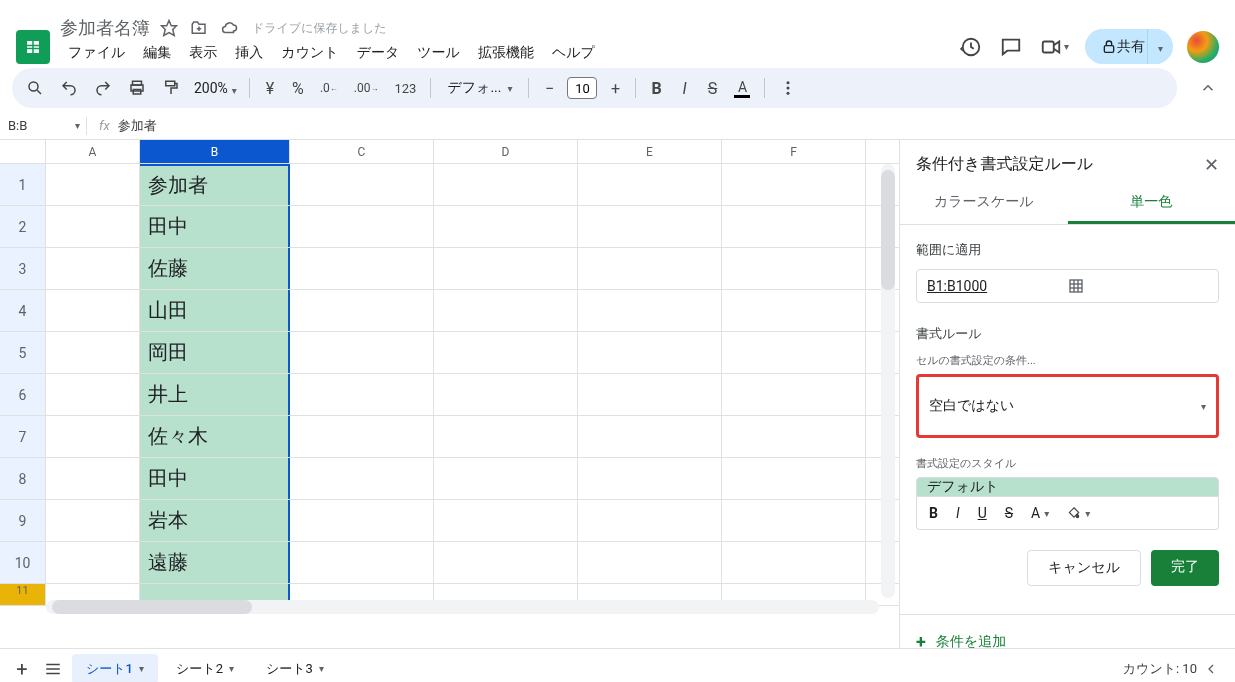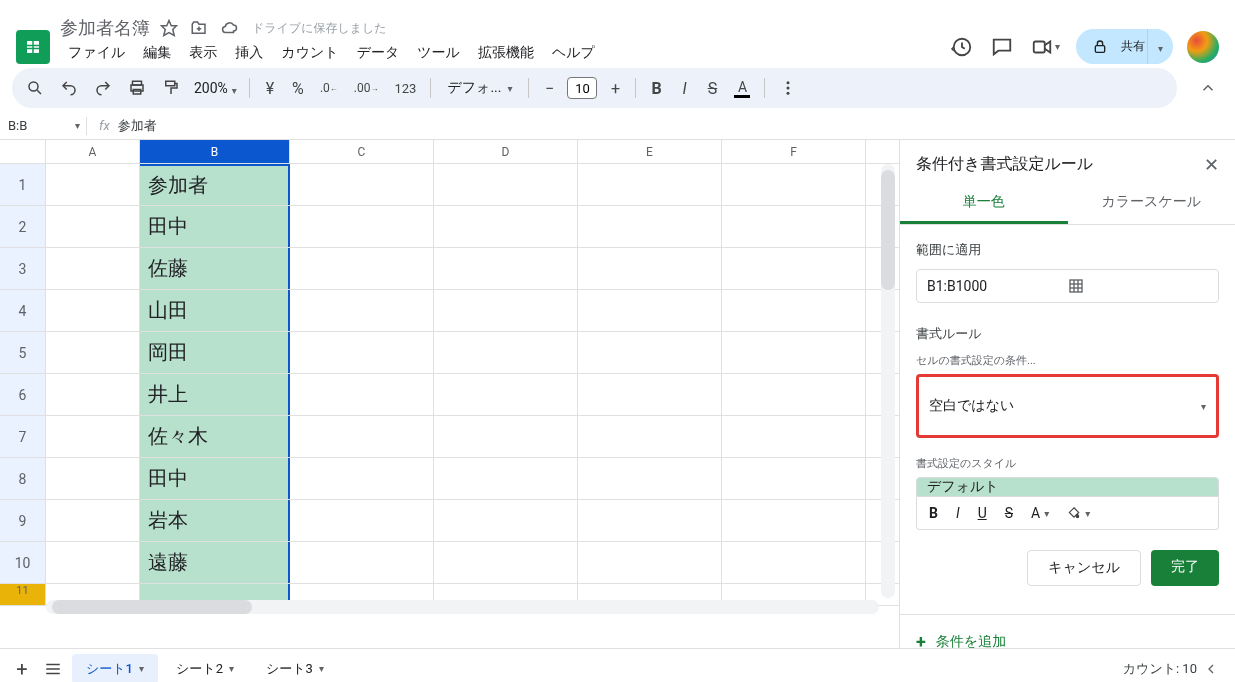--- a/index.html
+++ b/index.html
@@ -17,7 +17,7 @@
 .menu-row { display: flex; gap: 2px; margin-top: 2px; }
 .menu-item { font-size: 14px; padding: 2px 8px; border-radius: 4px; cursor: pointer; color: #202124; }
 .header-right { display: flex; align-items: center; gap: 14px; }
-.share-btn { display: flex; align-items: center; gap: 13px; background: #c2e7ff; border-radius: 20px 0 0 20px; padding: 8px 14px 8px 16px; font-size: 12px; font-weight: 500; cursor: pointer; }
+.share-btn { display: flex; align-items: center; gap: 0; background: #c2e7ff; border-radius: 20px 0 0 20px; padding: 8px 14px 8px 16px; font-size: 14px; font-weight: 500; cursor: pointer; }
 .share-dropdown { background: #c2e7ff; border-radius: 0 20px 20px 0; padding: 8px 10px; margin-left: -12px; cursor: pointer; border-left: 1px solid #a8d5f0; }
 .avatar { width: 32px; height: 32px; border-radius: 50%; background: radial-gradient(circle at 30% 30%, #e74c3c, #f39c12, #27ae60, #2980b9); }
 

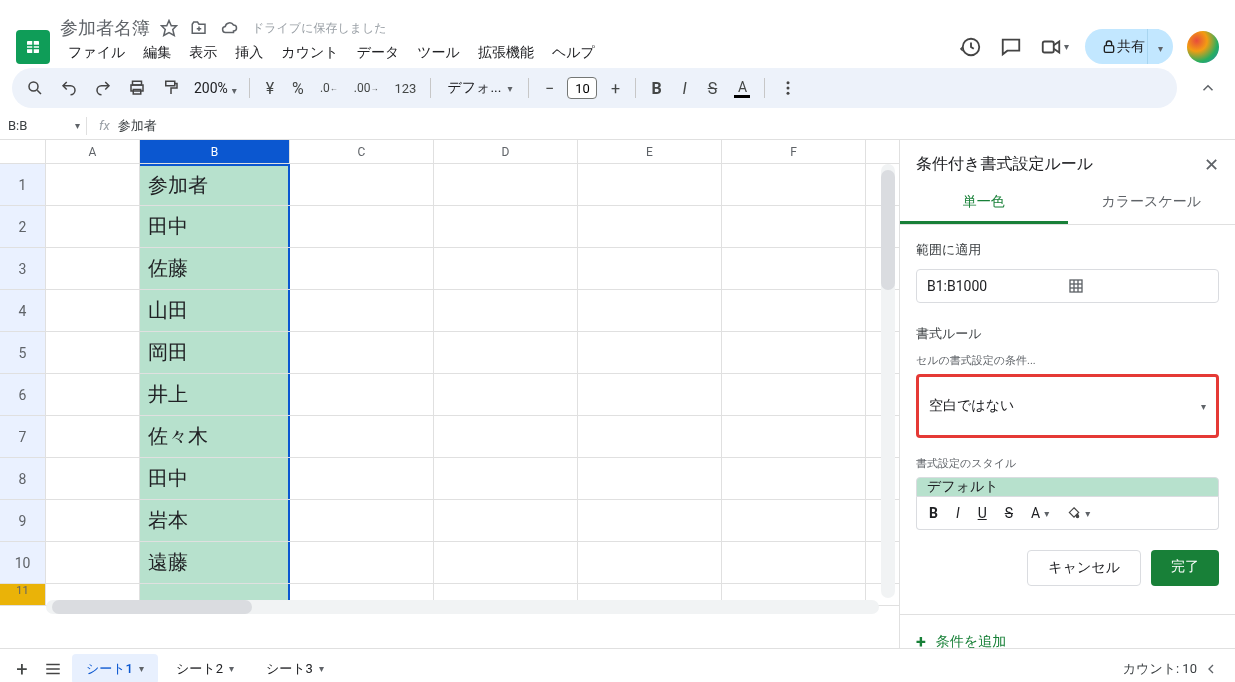--- a/index.html
+++ b/index.html
@@ -392,8 +392,8 @@
       <span class="panel-close">✕</span>
     </div>
     <div class="tabs">
+      <div class="tab">カラースケール</div>
       <div class="tab active">単一色</div>
-      <div class="tab">カラースケール</div>
     </div>
     <div class="panel-body">
       <div class="section-label">範囲に適用</div>

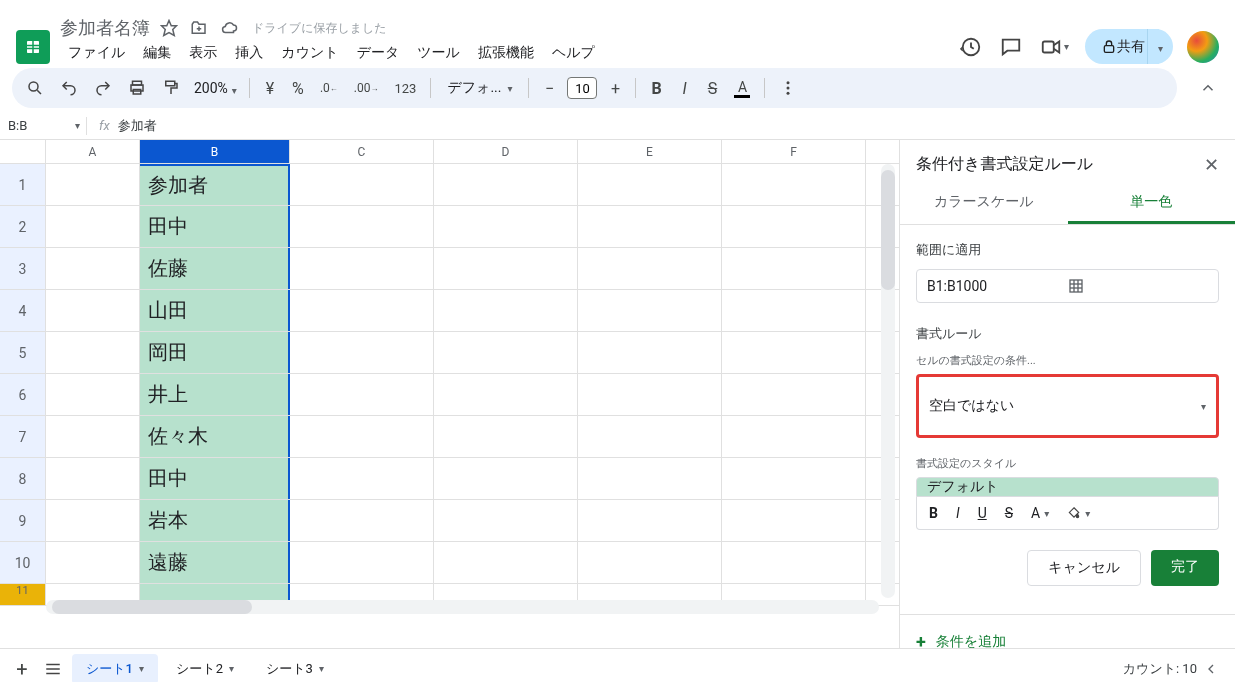--- a/index.html
+++ b/index.html
@@ -75,7 +75,7 @@
 .panel-body { padding: 16px; }
 .section-label { font-size: 13px; color: #3c4043; margin-bottom: 10px; }
 .range-input { display: flex; align-items: center; border: 1px solid #dadce0; border-radius: 4px; padding: 8px 10px; font-size: 14px; margin-bottom: 22px; }
-.range-input span { flex: 1; }
+.range-input span { flex: 1; text-decoration: underline; }
 .grid-icon { color: #5f6368; }
 .sub-label { font-size: 11px; color: #5f6368; margin-bottom: 6px; }
 .dropdown { display: flex; align-items: center; justify-content: space-between; border: 3px solid #e53935; border-radius: 4px; padding: 20px 10px; font-size: 14px; margin-bottom: 18px; }

